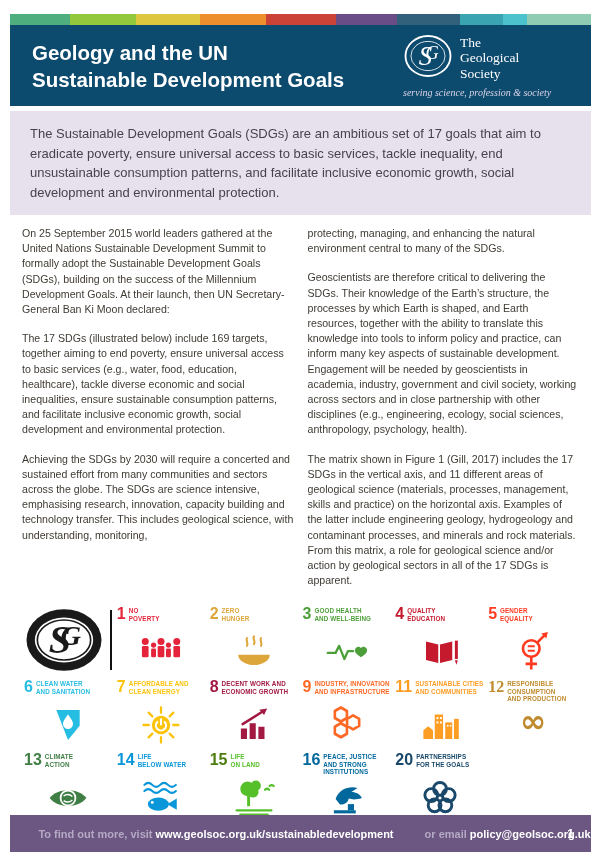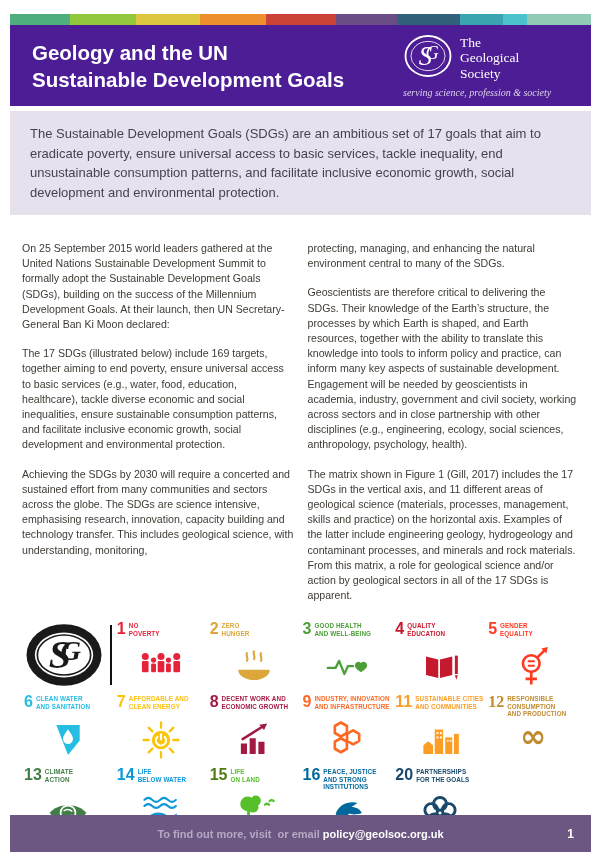--- a/index.html
+++ b/index.html
@@ -11,7 +11,7 @@
   .stripe{margin-top:14px;height:11px;display:flex;width:100%;}
 
   
-  .header{background:#4c1d95;height:81px;display:flex;align-items:center;}
+  .header{background:#0c4a6e;height:81px;display:flex;align-items:center;}
   .titleblock{flex:1;padding-left:22px;color:#ffffff;}
   .title-line{font-size:20.5px;font-weight:bold;line-height:27px;}
   .logoblock{width:178px;padding-right:10px;color:#ffffff;}

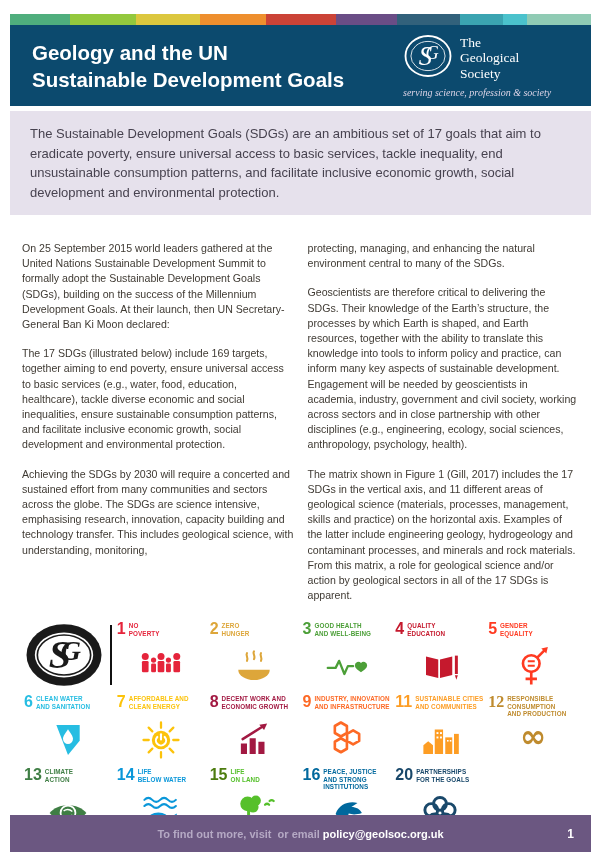--- a/index.html
+++ b/index.html
@@ -25,7 +25,7 @@
          font-size:13px;line-height:19.5px;color:#47424f;}
 
   
-  .columns{display:flex;gap:14px;padding:26px 12px 0 12px;}
+  .columns{display:flex;gap:14px;padding:11px 12px 0 12px;}
   .col{flex:1;font-size:10.6px;line-height:15.2px;color:#3f3a33;}
   .col p{margin:0 0 14px 0;}
   .col p.quote{font-style:italic;}

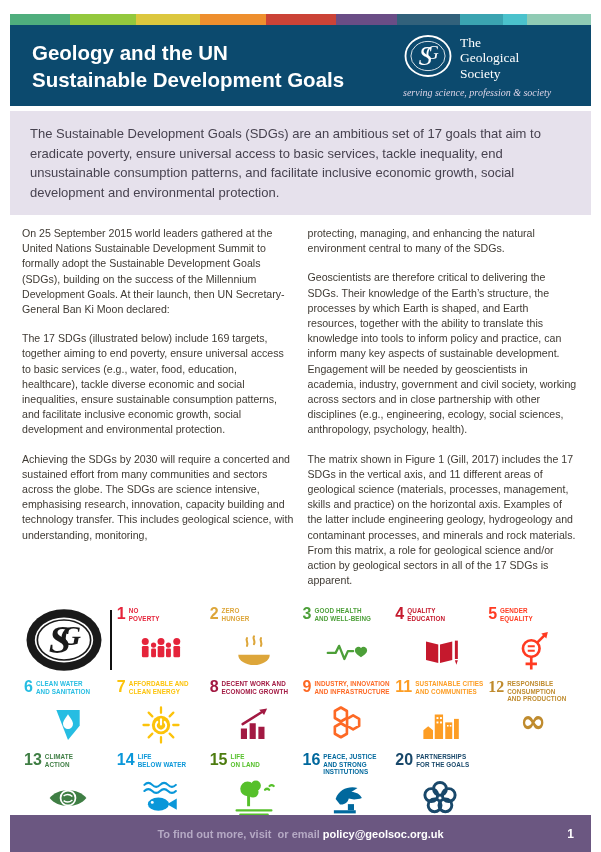--- a/index.html
+++ b/index.html
@@ -44,7 +44,7 @@
   
   .footer{position:absolute;left:10px;right:10px;bottom:0;height:37px;background:#6b5781;
           display:flex;align-items:center;justify-content:center;font-size:11px;}
-  .footer .muted{color:#b5a9c4;font-weight:bold;white-space:pre;}
+  .footer .muted{color:#b5a9c4;font-weight:bold;white-space:pre;margin-left:28px;}
   .footer .link{color:#ffffff;font-weight:bold;text-decoration:none;white-space:pre;}
   .page-num{position:absolute;right:17px;top:50%;transform:translateY(-50%);
             color:#ffffff;font-weight:bold;font-size:12px;}

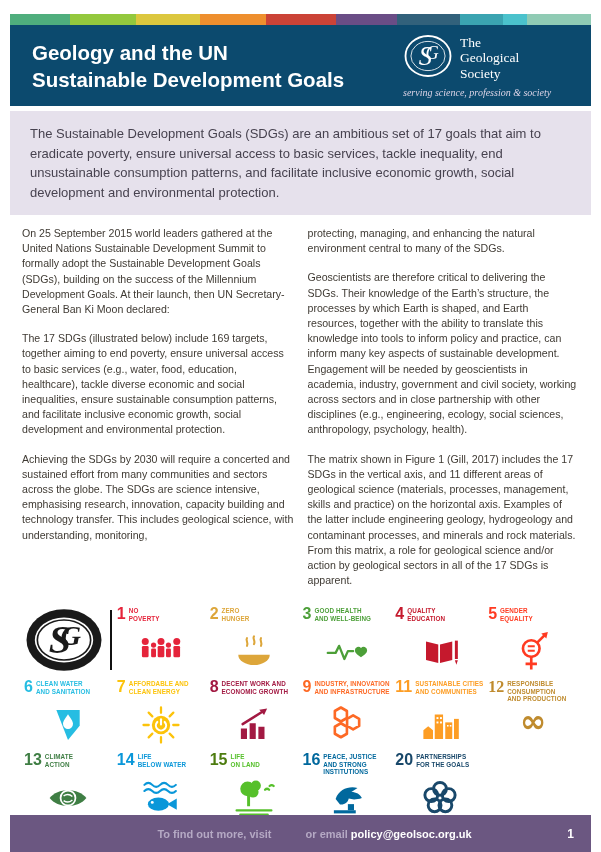--- a/index.html
+++ b/index.html
@@ -388,6 +388,7 @@
 
   <div class="footer">
     <span class="muted">To find out more, visit </span>
+      <a class="link">www.geolsoc.org.uk/sustainabledevelopment</a>
       <span class="muted"> or email </span>
       <a class="link">policy@geolsoc.org.uk</a>
     <span class="page-num">1</span>

